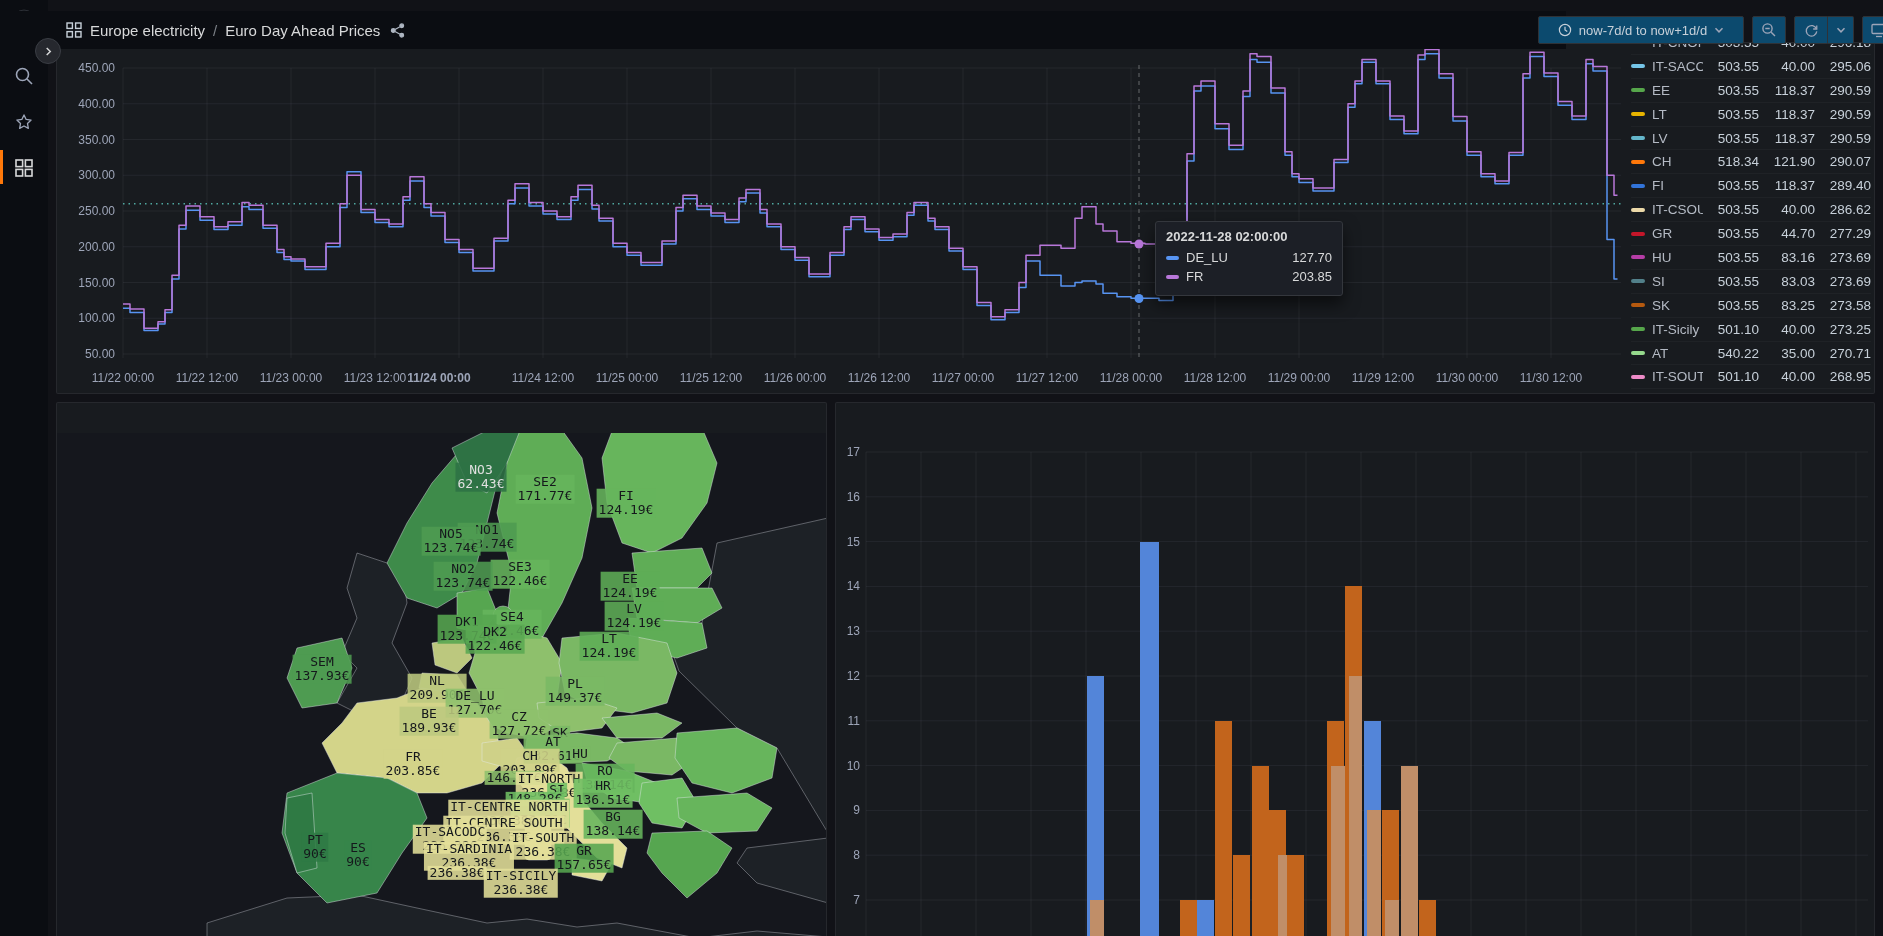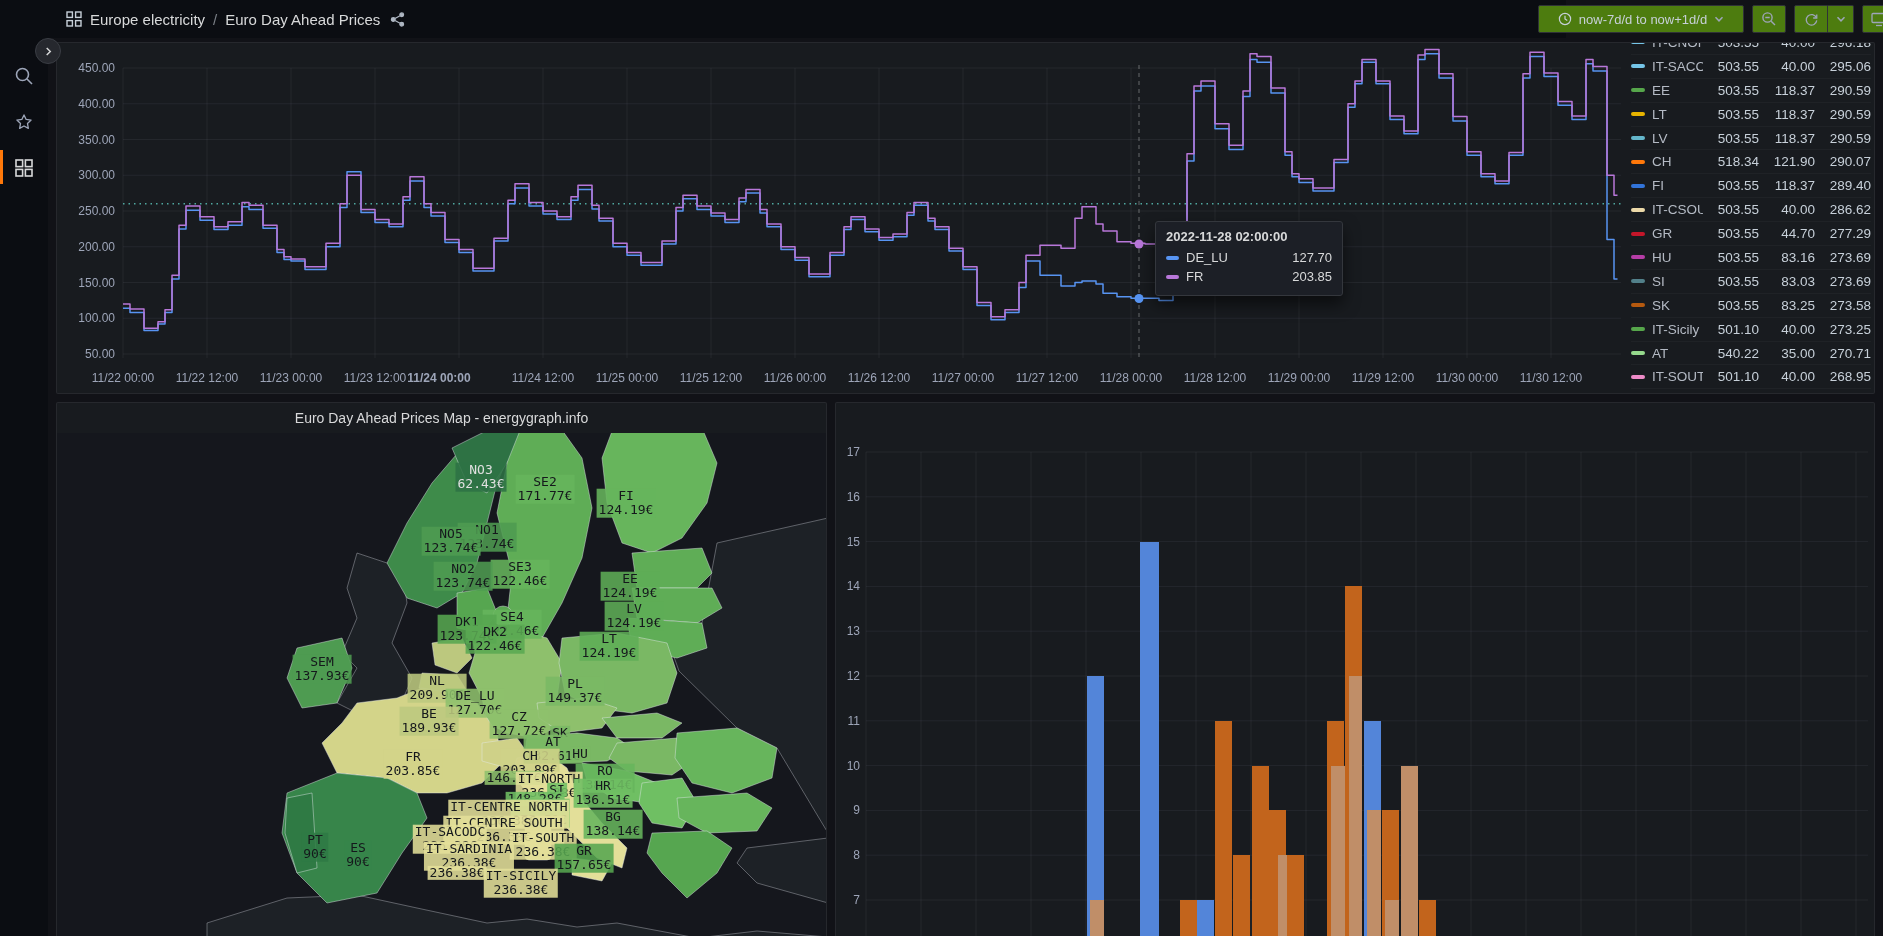--- a/index.html
+++ b/index.html
@@ -4,7 +4,7 @@
 <style>
   html,body{margin:0;padding:0;background:#111217;width:1883px;height:936px;overflow:hidden;
     font-family:"Liberation Sans",sans-serif;-webkit-font-smoothing:antialiased;}
-  .hdr{position:absolute;left:0;top:0;width:1566px;height:38px;background:#0b0d12;z-index:30;}
+  .hdr{position:absolute;left:0;top:11px;width:1566px;height:38px;background:#0b0d12;z-index:30;}
   .crumbwrap{position:absolute;left:66px;top:0;height:38px;display:flex;align-items:center;gap:8px;color:#d8d9da;font-size:15px;}
   .crumb-sep{color:#7b8087;}
   .hbtn{position:absolute;top:5px;height:28px;background:#4d7c0f;border:1px solid #2f3237;border-radius:2px;

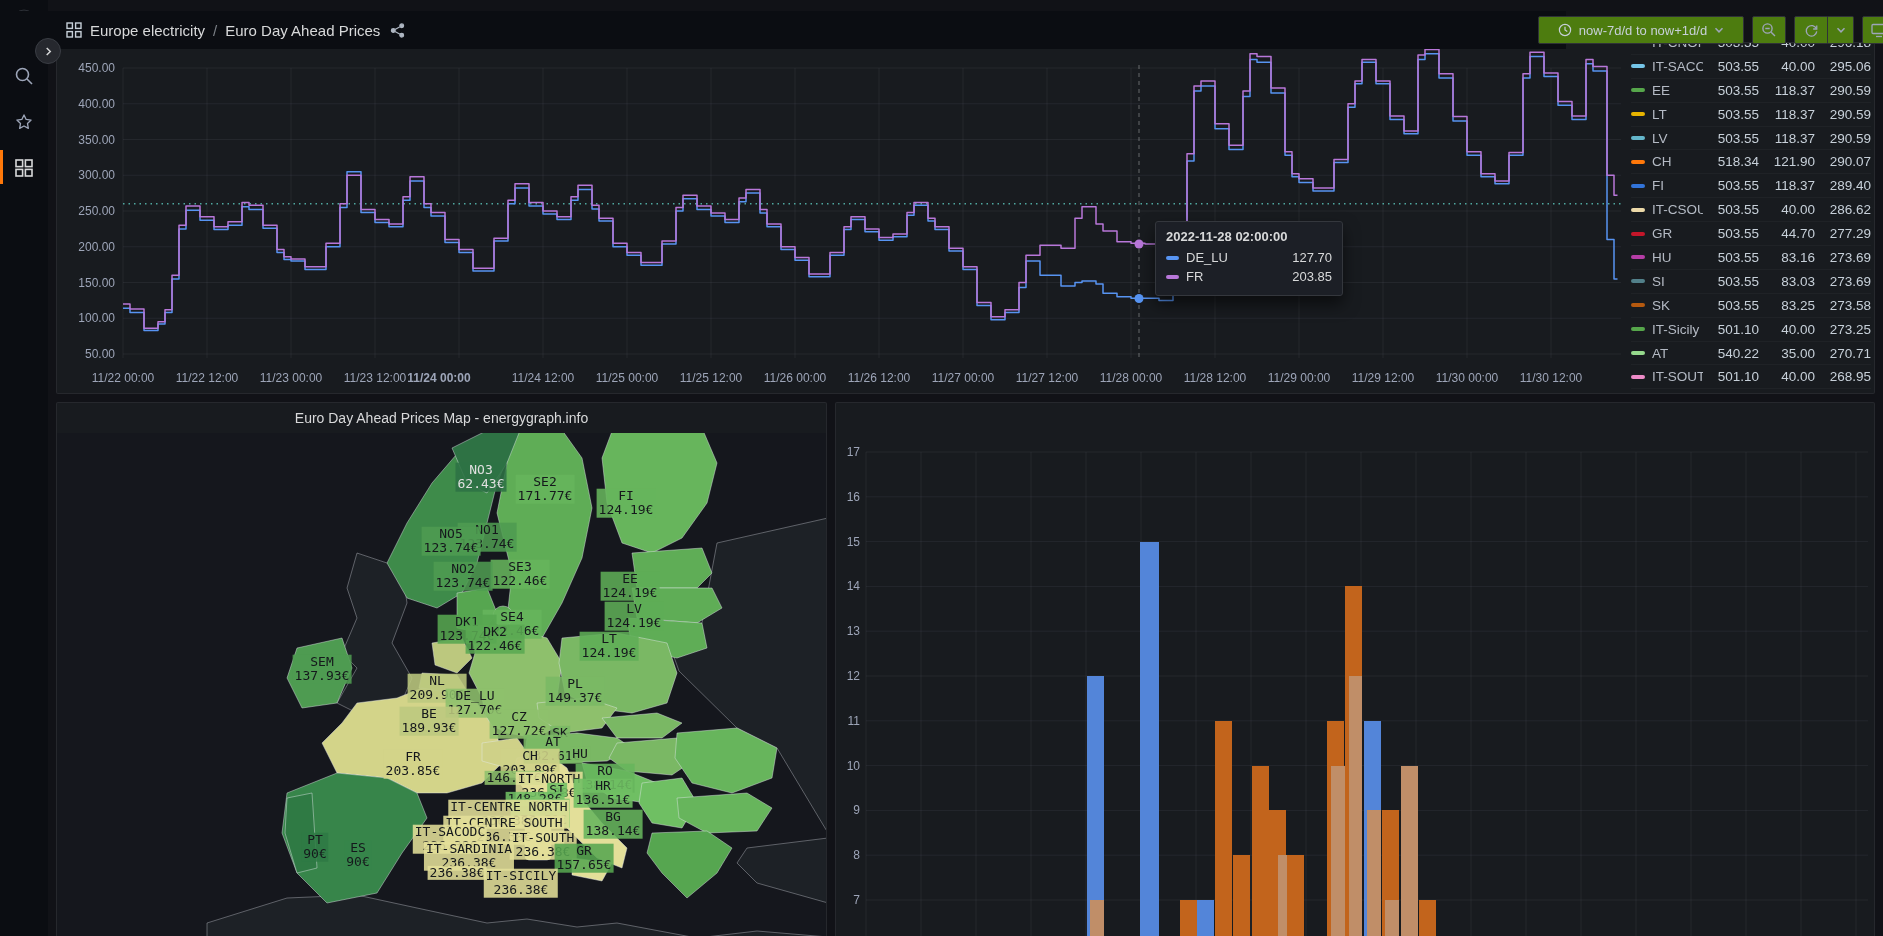--- a/index.html
+++ b/index.html
@@ -7,7 +7,7 @@
   .hdr{position:absolute;left:0;top:11px;width:1566px;height:38px;background:#0b0d12;z-index:30;}
   .crumbwrap{position:absolute;left:66px;top:0;height:38px;display:flex;align-items:center;gap:8px;color:#d8d9da;font-size:15px;}
   .crumb-sep{color:#7b8087;}
-  .hbtn{position:absolute;top:5px;height:28px;background:#4d7c0f;border:1px solid #2f3237;border-radius:2px;
+  .hbtn{position:absolute;top:5px;height:28px;background:#0c4a6e;border:1px solid #2f3237;border-radius:2px;
     display:flex;align-items:center;justify-content:center;color:#c7d0d9;font-size:13px;gap:7px;box-sizing:border-box;}
   .sidebar{position:absolute;left:0;top:0;width:48px;height:936px;background:#0b0d12;z-index:25;}
   .sb-icon{position:absolute;left:0;width:48px;height:40px;display:flex;align-items:center;justify-content:center;color:#9da5b8;}

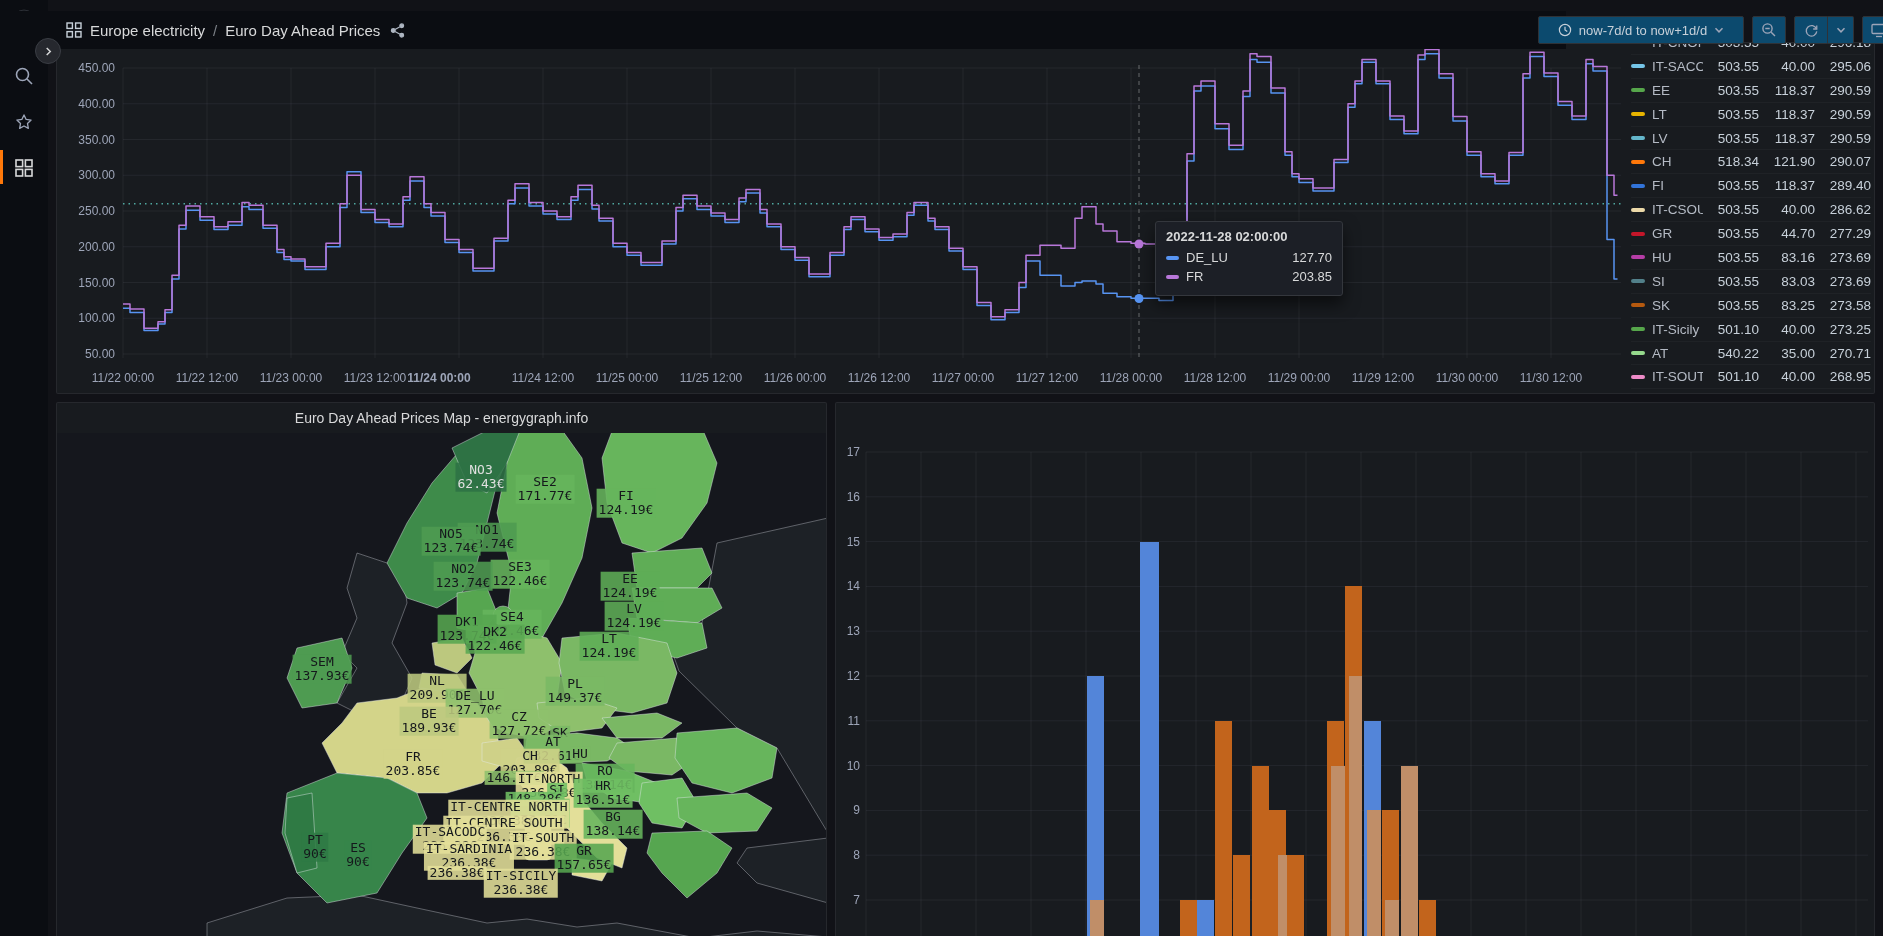--- a/index.html
+++ b/index.html
@@ -335,7 +335,6 @@
 </div>
 
 <div class="panel" style="left:56px;top:402px;width:771px;height:540px;">
-  <div class="ptitle">Euro Day Ahead Prices Map - energygraph.info</div>
   <svg width="771" height="510" viewBox="0 0 771 510" style="position:absolute;left:0;top:30px;">
     <rect x="0" y="0" width="771" height="510" fill="#15171d"></rect>
     <g fill="#1d2126" stroke="rgba(220,225,232,0.45)" stroke-width="0.8">

